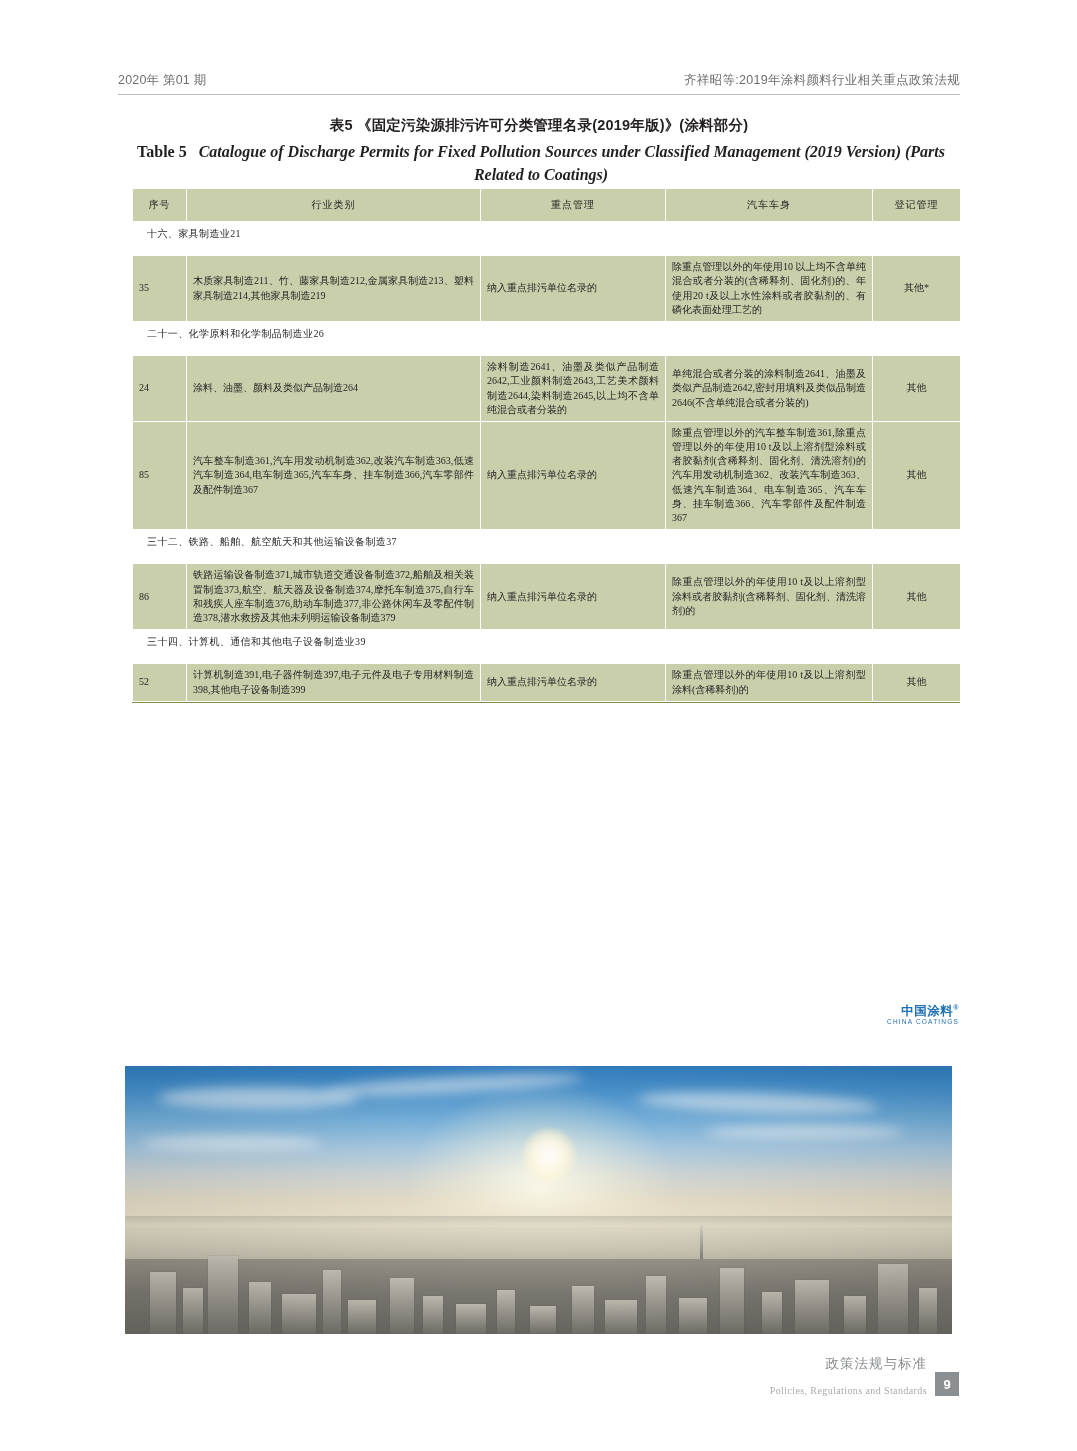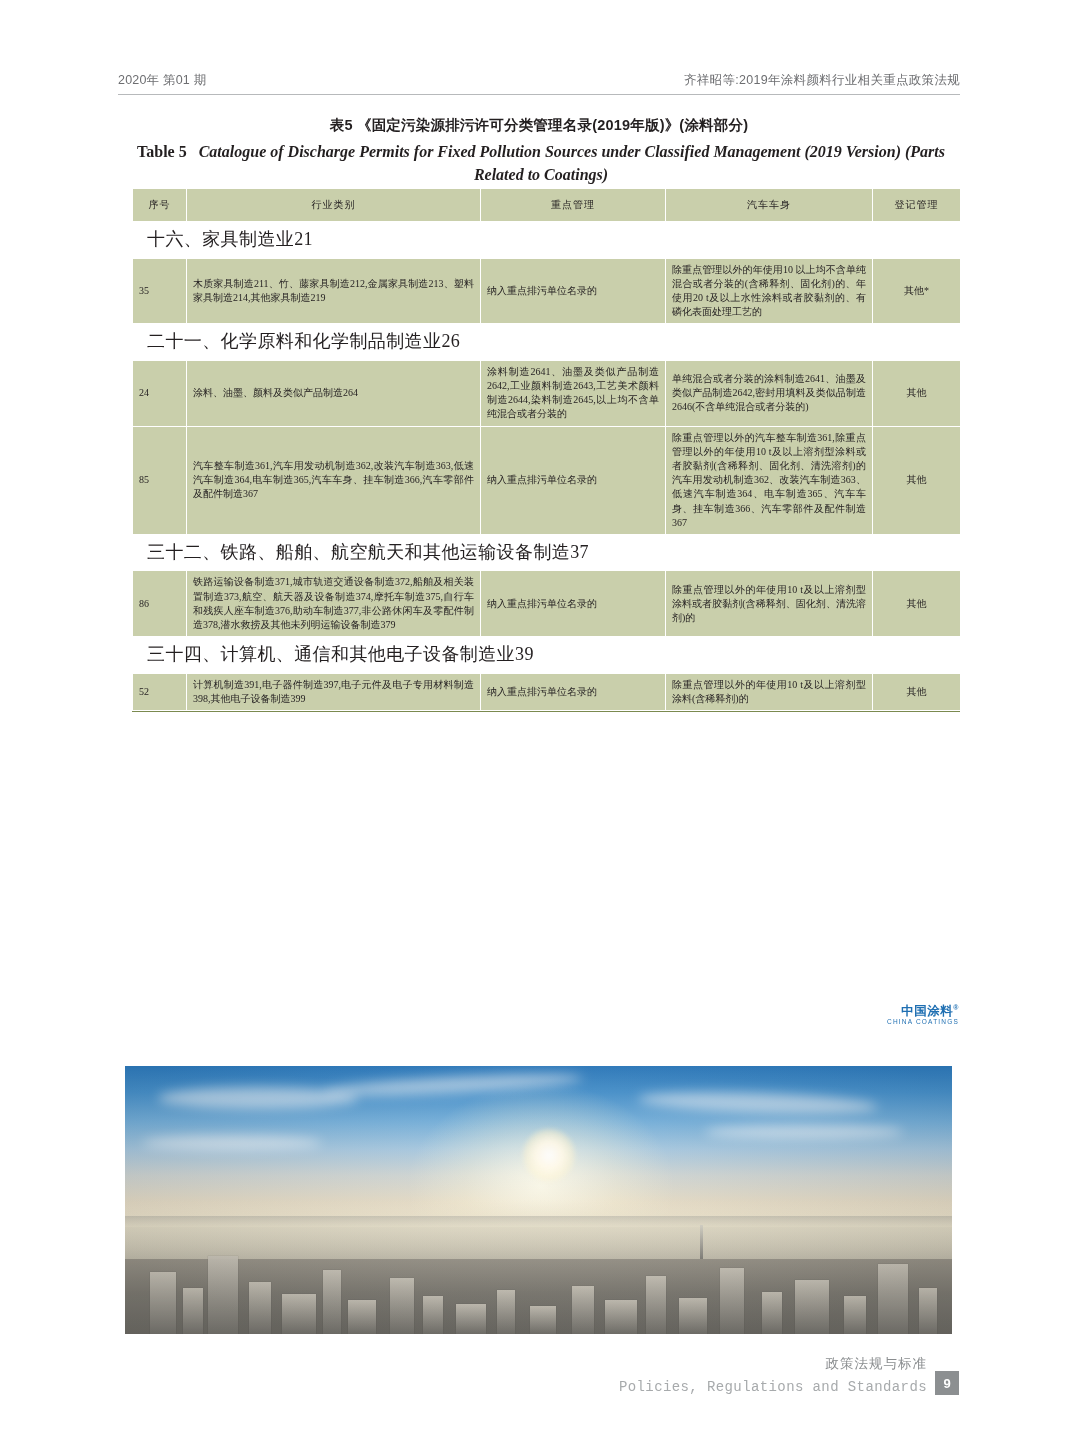--- a/index.html
+++ b/index.html
@@ -98,9 +98,9 @@
   }
   tr.section td {
     background: #ffffff;
-    font-size: 18px;
+    font-size: 10px;
     text-align: left;
-    padding: 5px 6px 5px 14px;
+    padding: 5px 6px 14px 14px;
     letter-spacing: 0.4px;
     border-left: 1px solid #ffffff;
     border-right: 1px solid #ffffff;

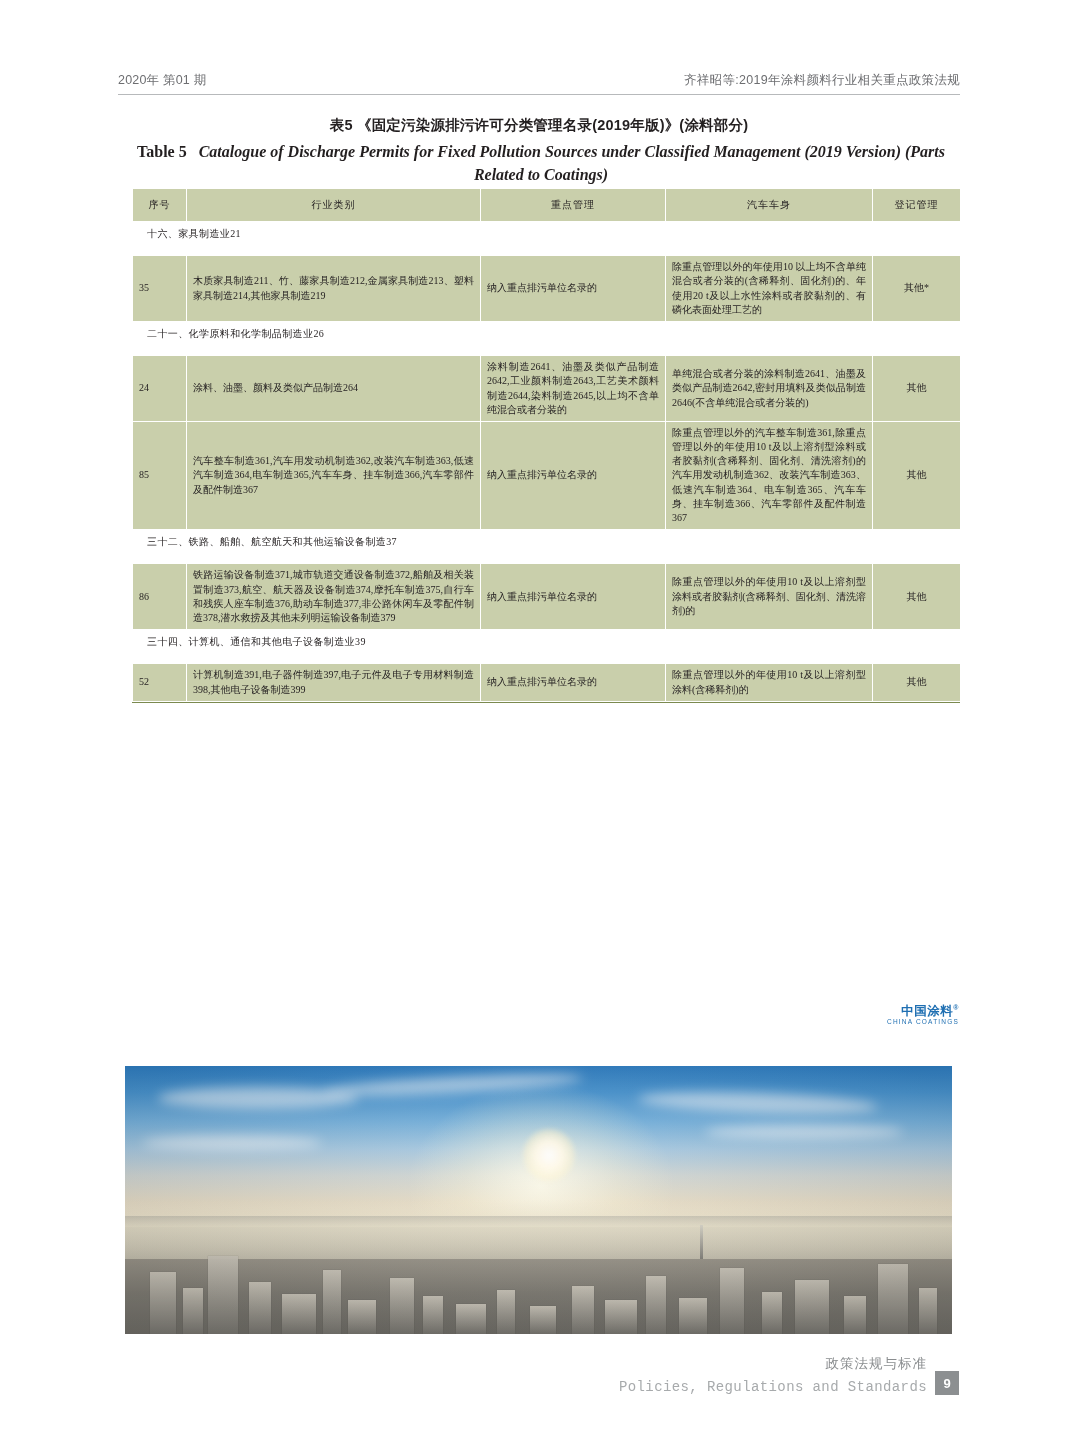--- a/index.html
+++ b/index.html
@@ -227,11 +227,11 @@
     letter-spacing: 1px;
   }
   .footer .en {
-    font-family: Liberation Mono, monospace;
-    font-size: 14px;
+    font-family: Liberation Serif, serif;
+    font-size: 10px;
     color: #a7aaac;
     letter-spacing: 0.4px;
-    margin-top: 6px;
+    margin-top: 12px;
   }
   .footer .pagenum {
     width: 24px; height: 24px;

